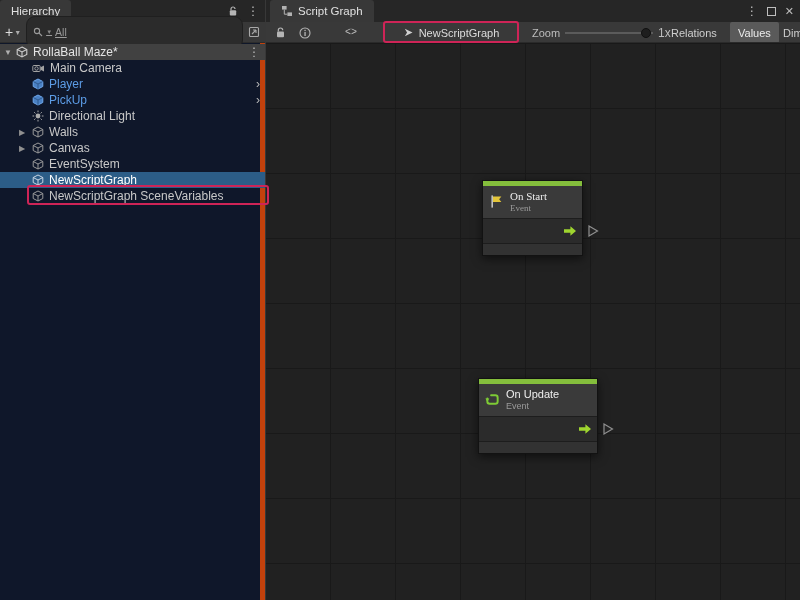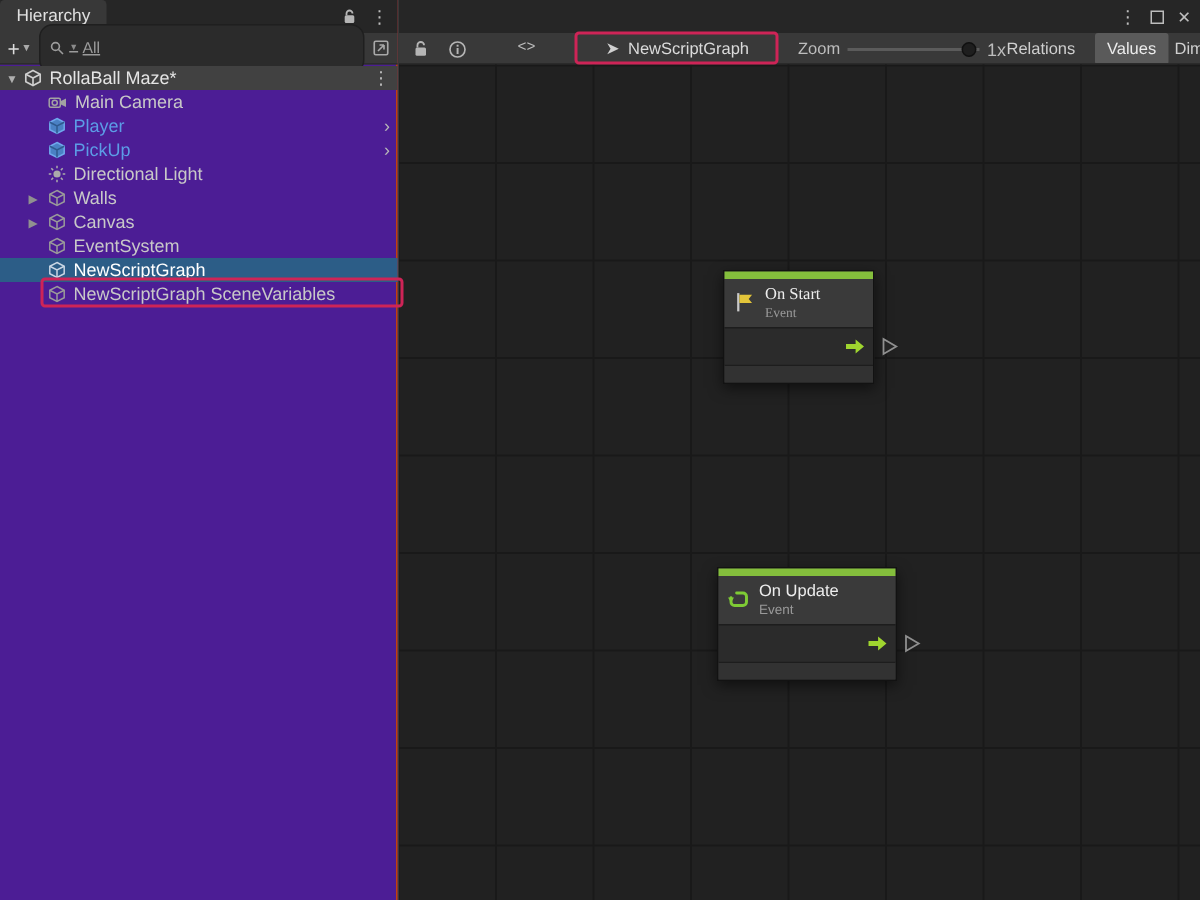--- a/index.html
+++ b/index.html
@@ -21,7 +21,7 @@
   .maxicon { width:9px; height:9px; border:1px solid #BDBDBD; display:inline-block; }
 
   
-  #hier { position:absolute; left:0; top:0; width:265px; height:600px; background:#4c1d95; border-right:1px solid #c2410c; }
+  #hier { position:absolute; left:0; top:0; width:265px; height:600px; background:#0f172a; border-right:5px solid #c2410c; }
   #hier-tabstrip { left:0; width:265px; }
   #hier-toolbar {
     position:absolute; top:22px; left:0; width:265px; height:21px; background:#383838;

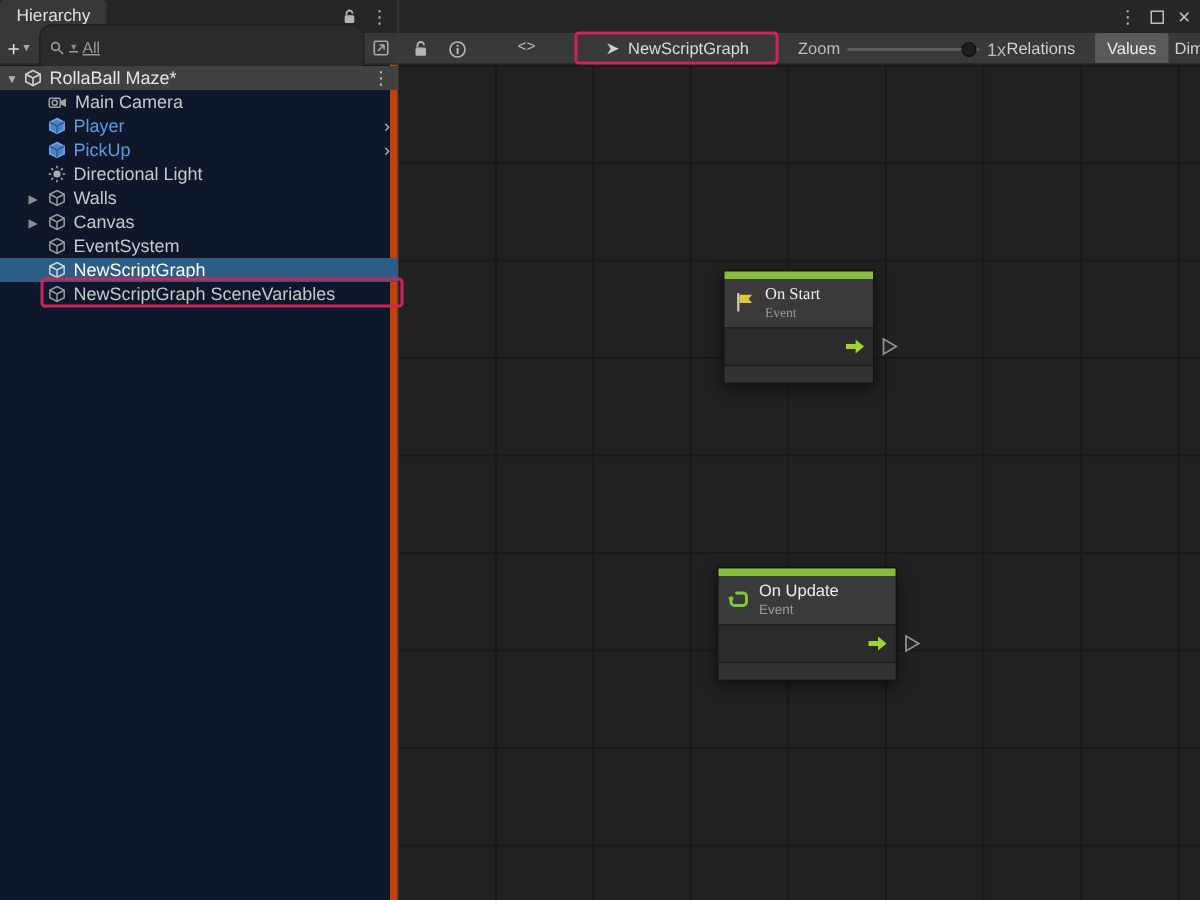--- a/index.html
+++ b/index.html
@@ -251,6 +251,16 @@
 <div id="graph">
 
   <div id="graph-tabstrip" class="tabstrip">
+    <div id="graph-tab" class="tab">
+      <span>
+        <svg width="12" height="12" viewBox="0 0 12 12">
+            <rect x="1" y="1" width="4.6" height="3.6" fill="#B2B2B2"></rect>
+            <rect x="6.4" y="7.4" width="4.6" height="3.6" fill="#B2B2B2"></rect>
+            <path d="M3.3 4.6 V9.2 H6.4" stroke="#B2B2B2" fill="none" stroke-width="1"></path>
+          </svg>
+      </span>
+      <span>Script Graph</span>
+    </div>
     <div class="strip-icons" style="right:6px;">
       <span class="kebab">⋮</span>
       <span class="maxicon"></span>

